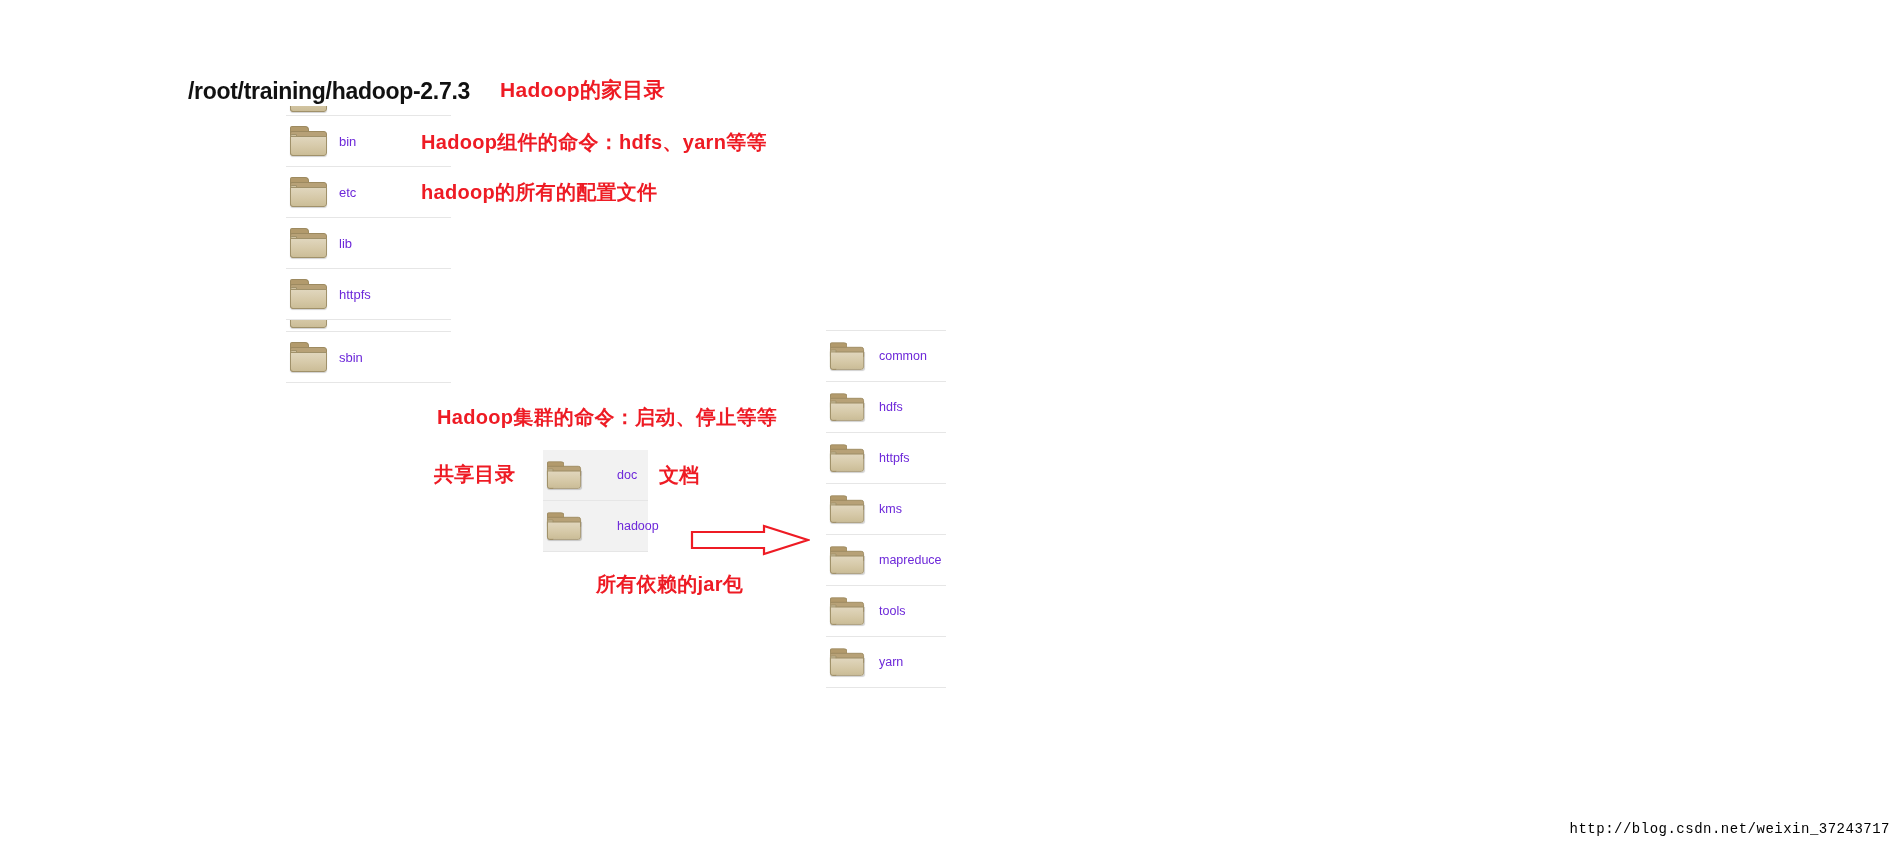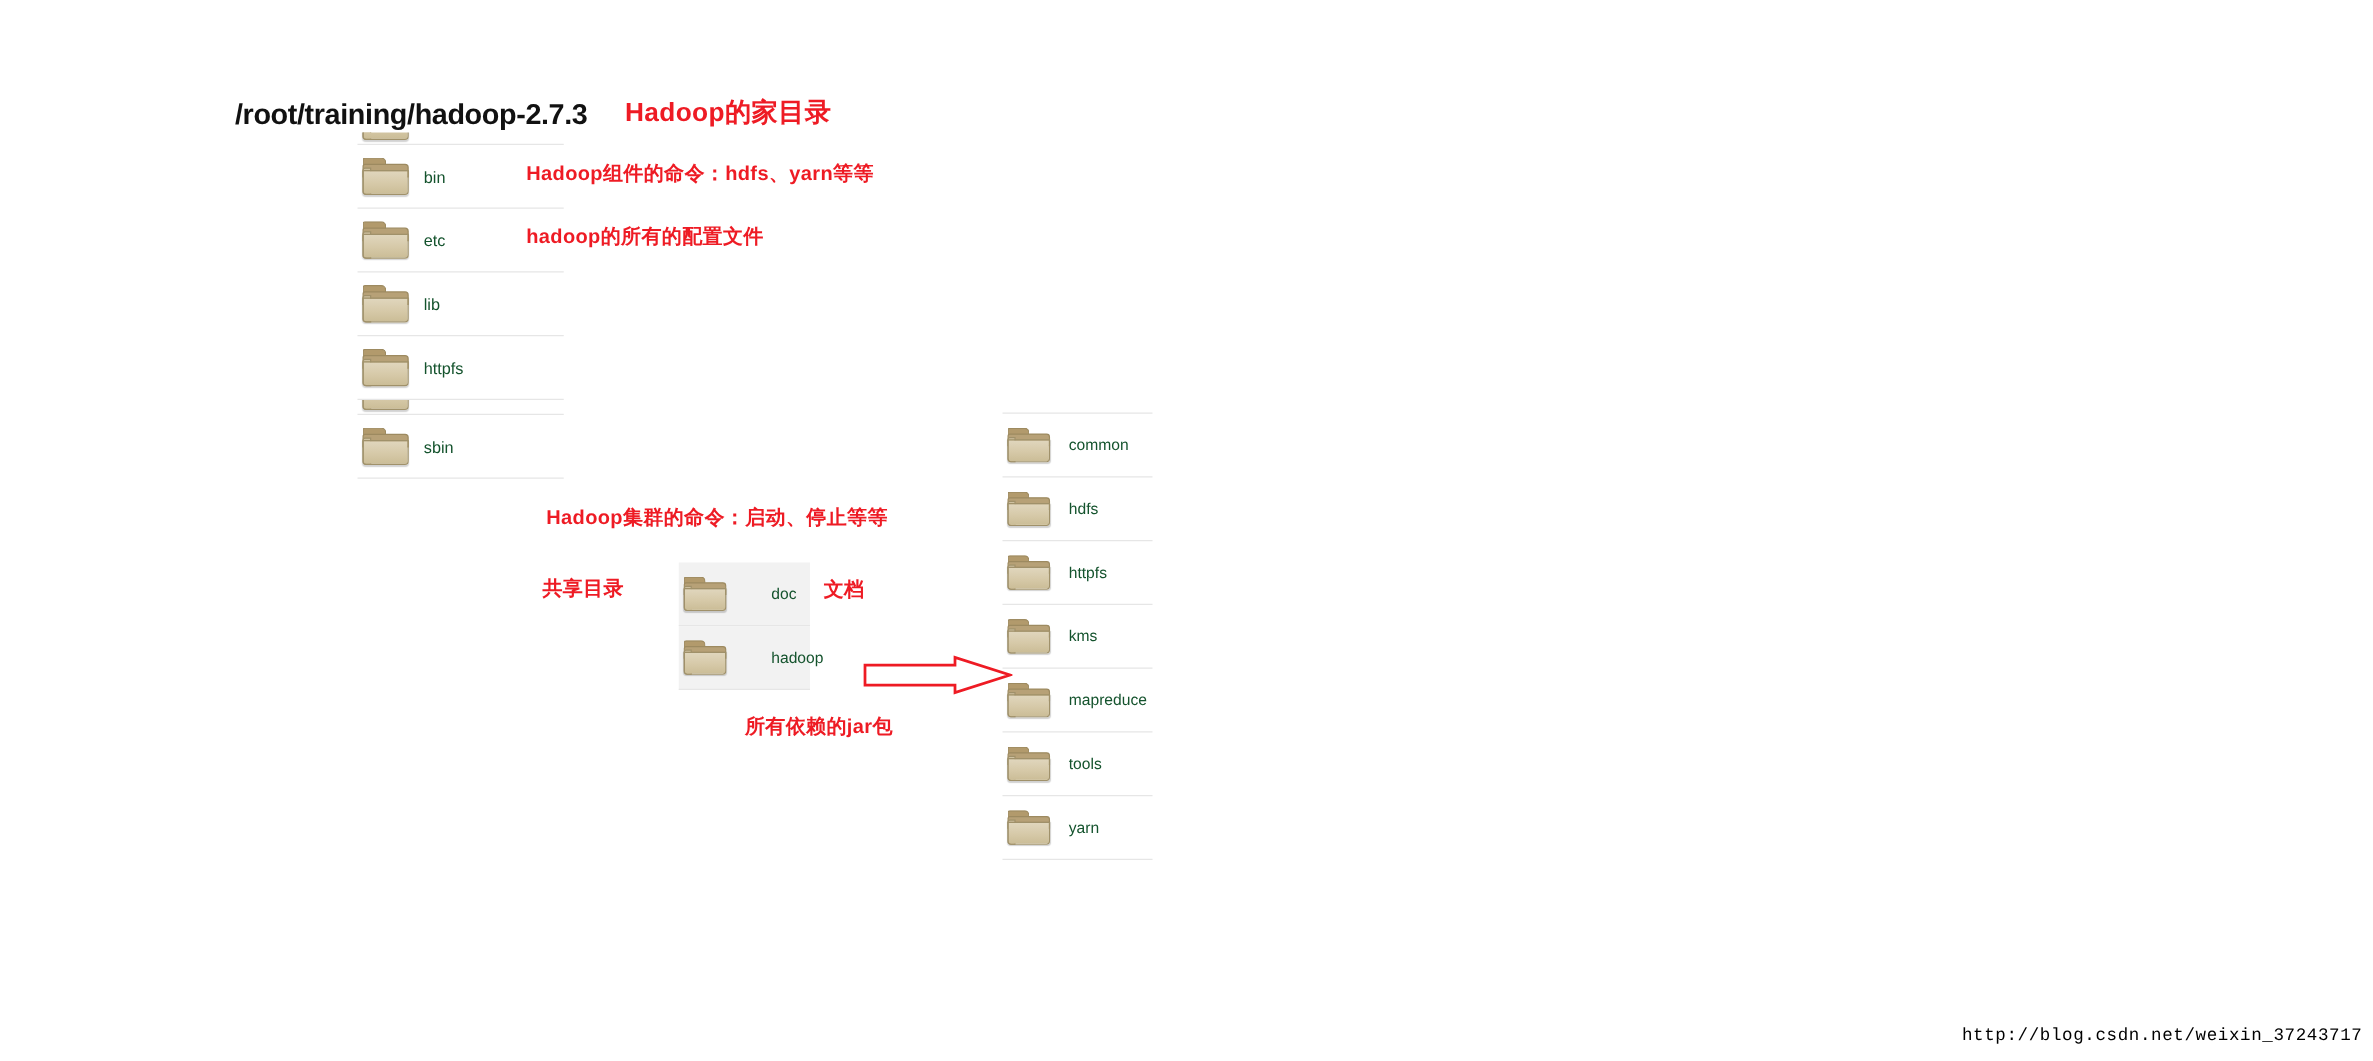--- a/index.html
+++ b/index.html
@@ -50,7 +50,7 @@
   }
   .file-row .fname {
     font-size: 13px;
-    color: #14532d;
+    color: #6d28d9;
     font-family: "Liberation Sans", sans-serif;
     white-space: nowrap;
   }

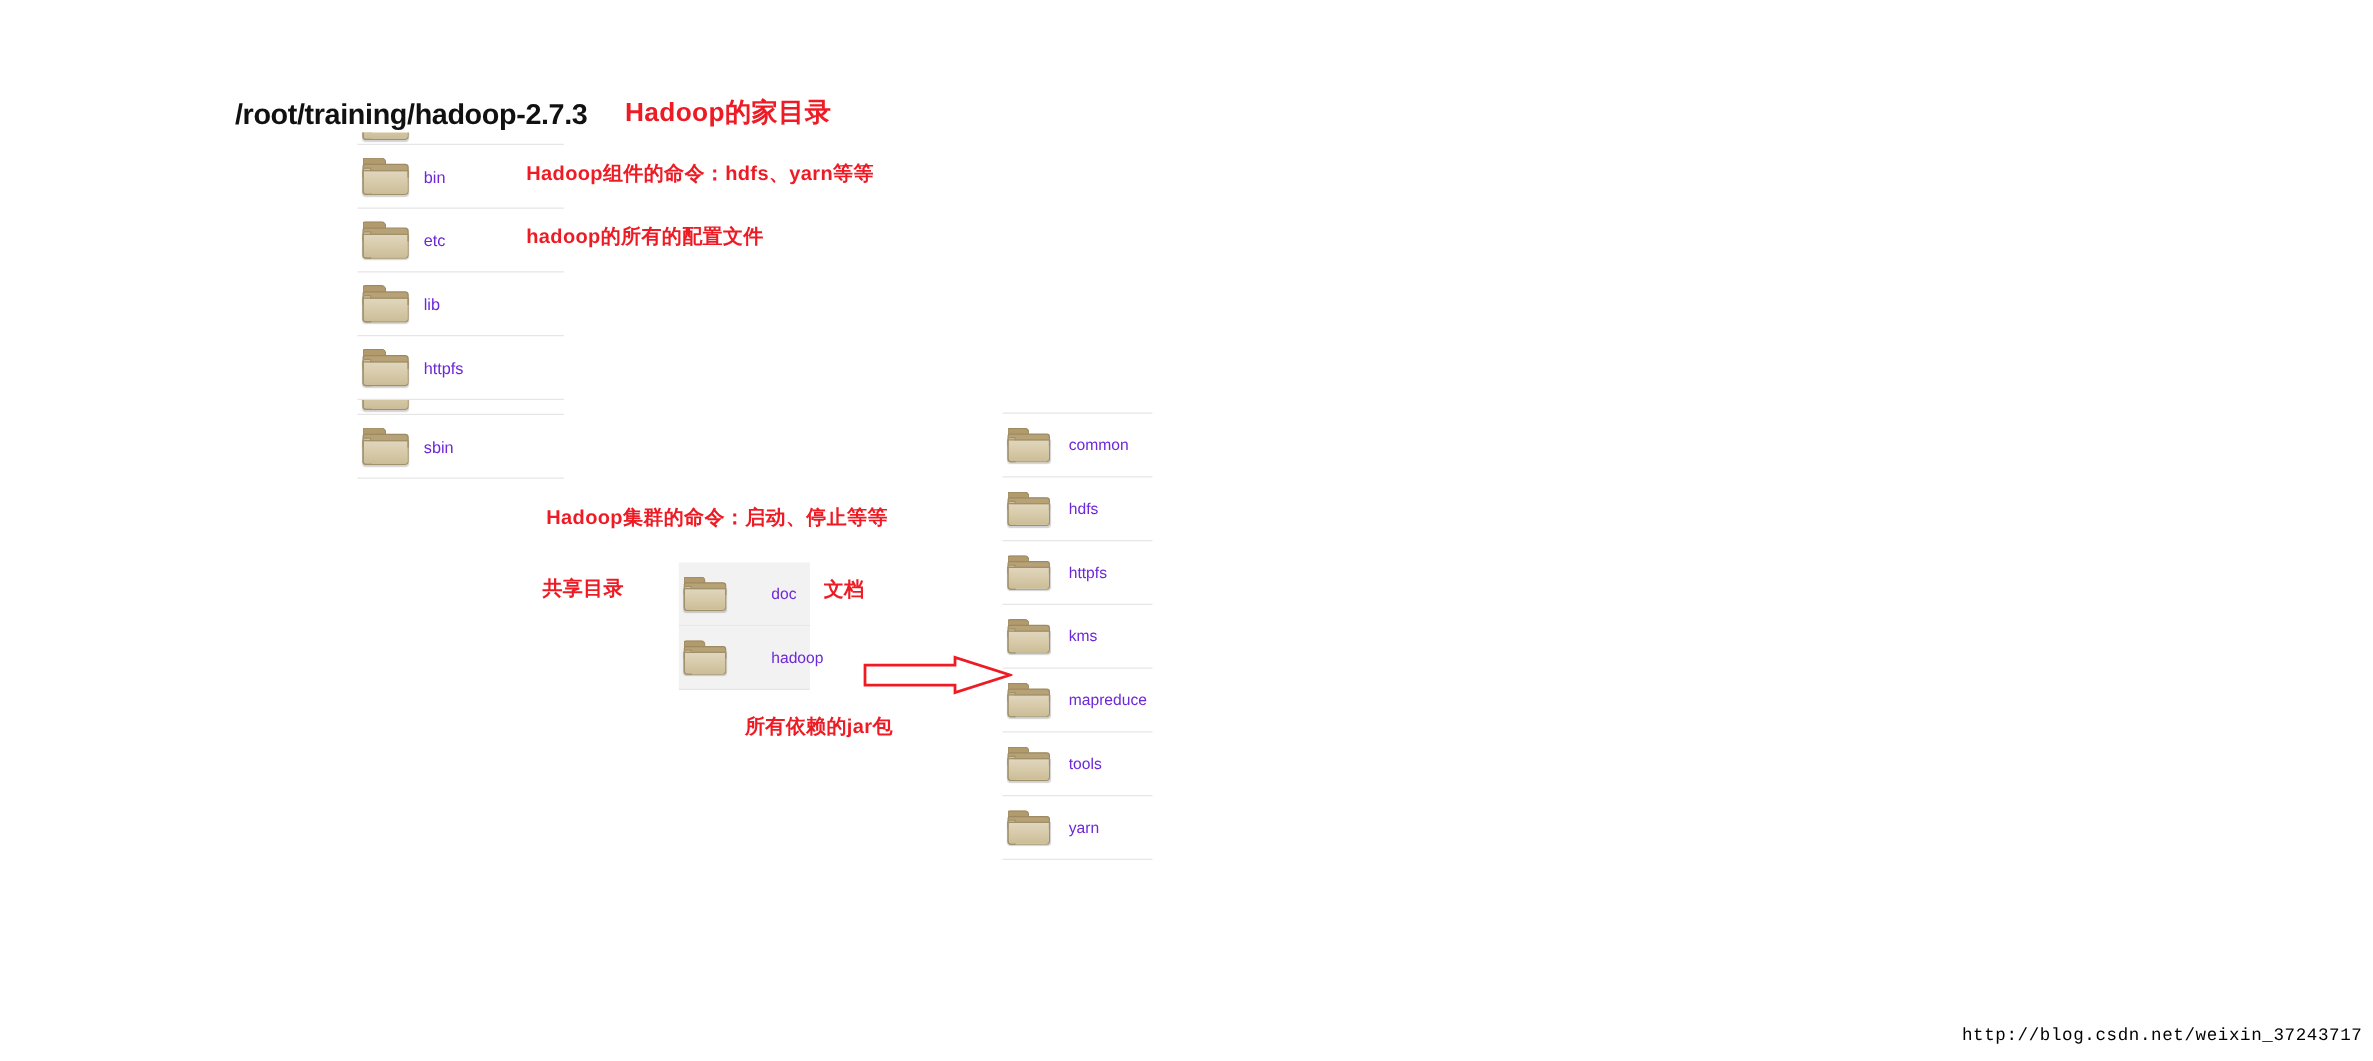--- a/index.html
+++ b/index.html
@@ -33,7 +33,7 @@
     color: #ee1b24;
     font-weight: bold;
     white-space: nowrap;
-    font-size: 16px;
+    font-size: 20px;
     letter-spacing: 0.3px;
   }
 

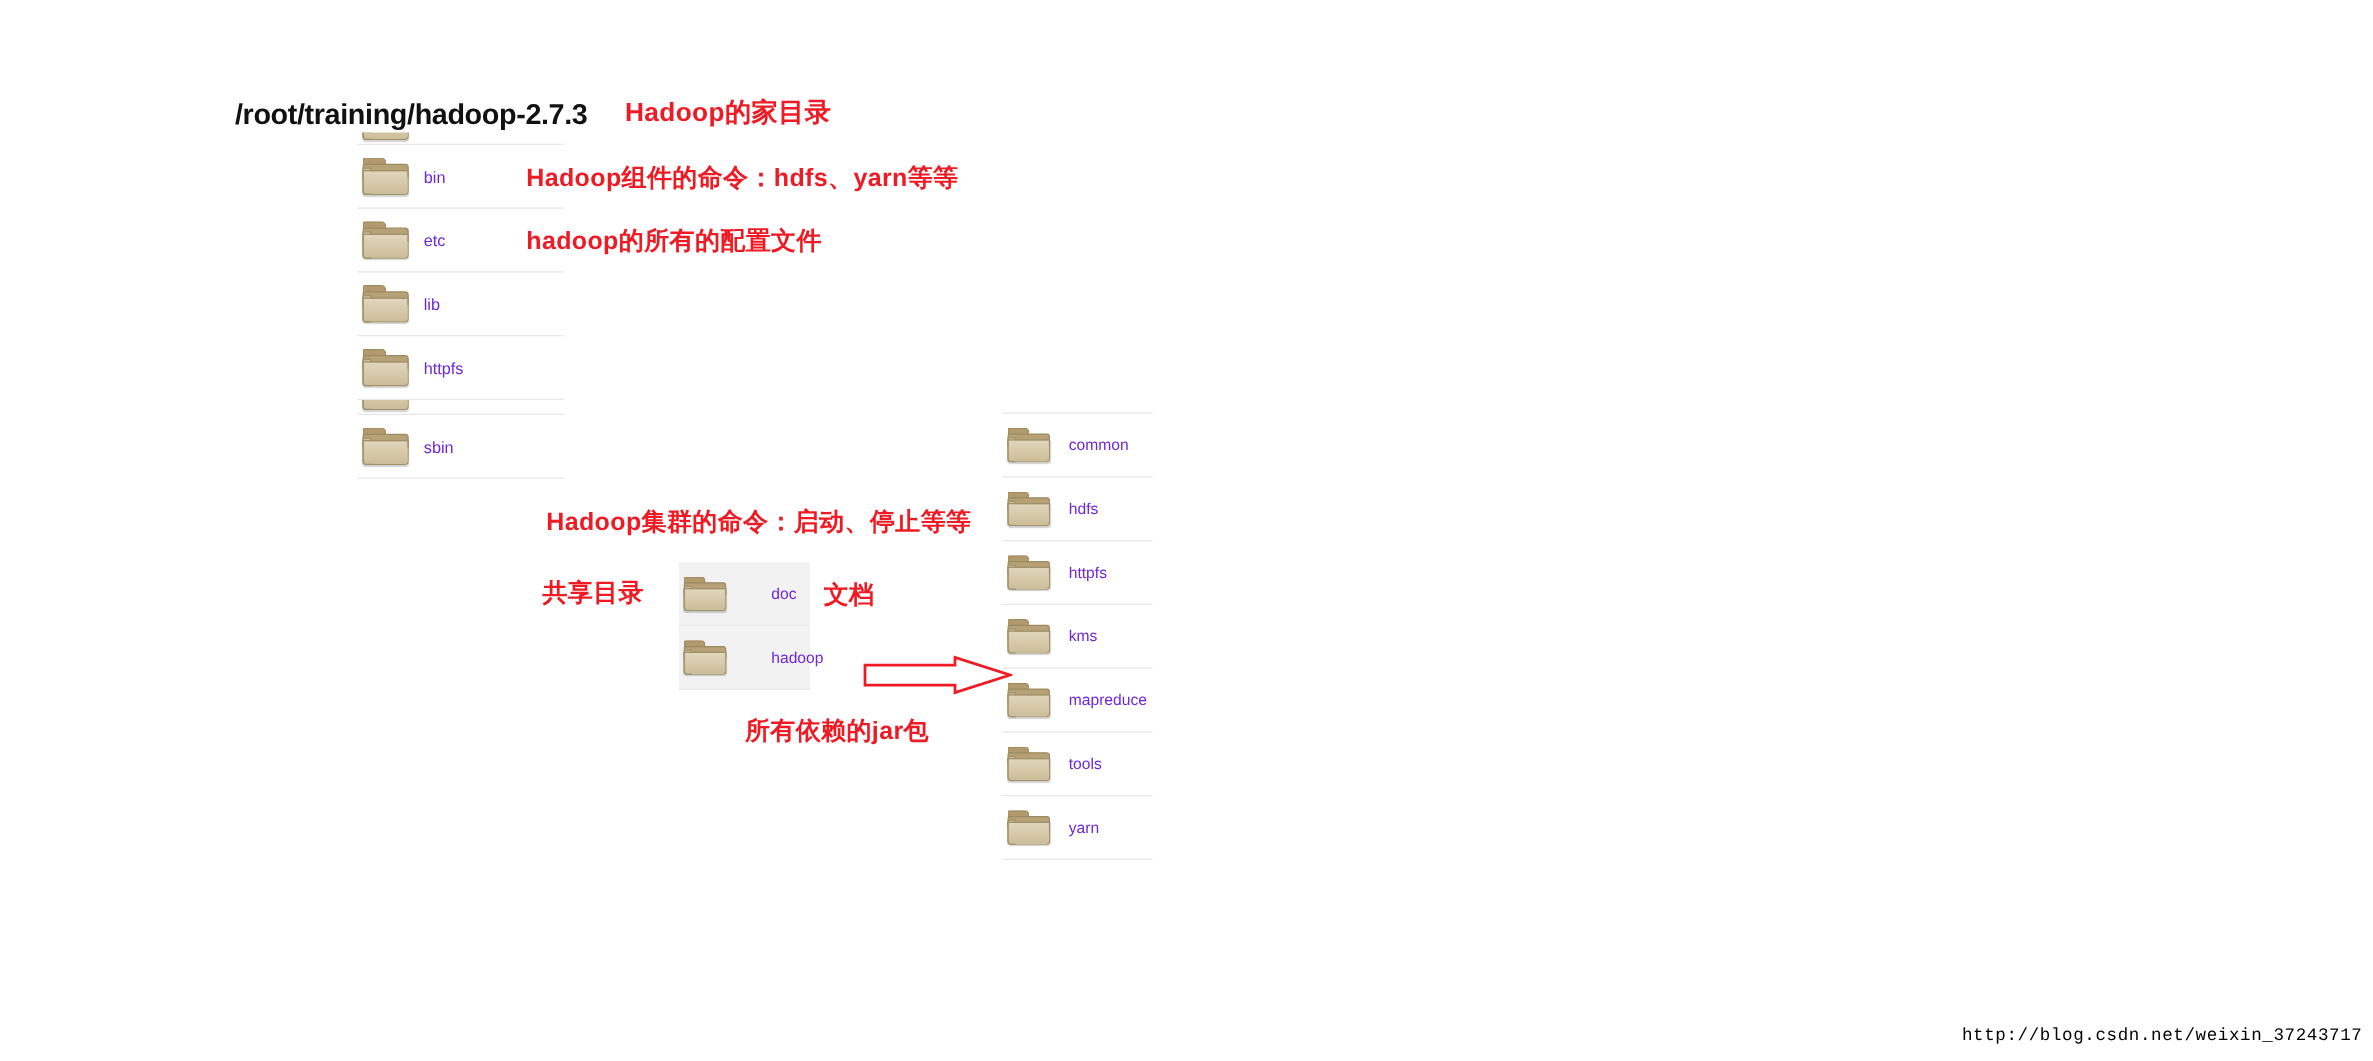--- a/index.html
+++ b/index.html
@@ -141,7 +141,7 @@
   #col-mid .file-row .fname { font-size: 12.5px; margin-left: 21px; }
 
   
-  #col-right { left: 802px; top: 330px; width: 120px; text-align: center; }
+  #col-right { left: 826px; top: 330px; width: 120px; text-align: center; }
   #col-right .file-row { height: 51px; padding-left: 4px; }
   #col-right .folder { transform: scale(0.92); transform-origin: left center; }
   #col-right .file-row .fname { font-size: 12.5px; }

